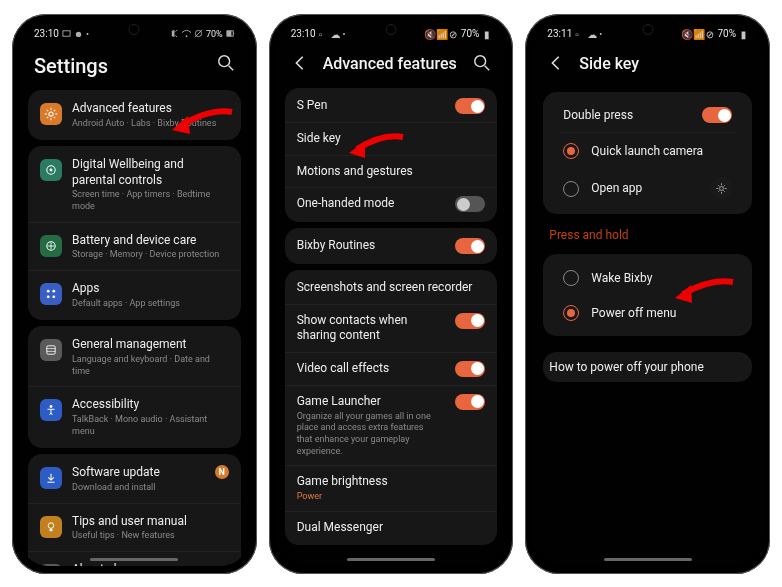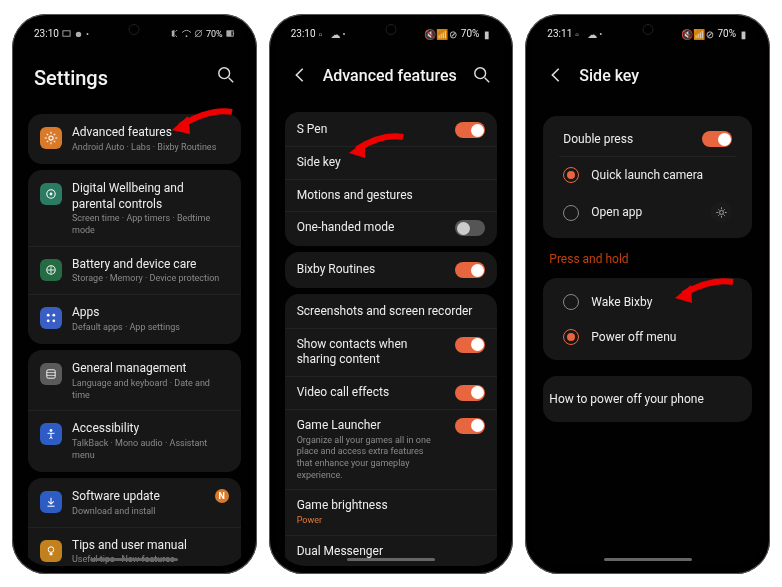--- a/index.html
+++ b/index.html
@@ -31,7 +31,6 @@
     position: relative;
     display: flex;
     flex-direction: column;
-    gap: 12px;
   }
   .camera-hole {
     position: absolute;

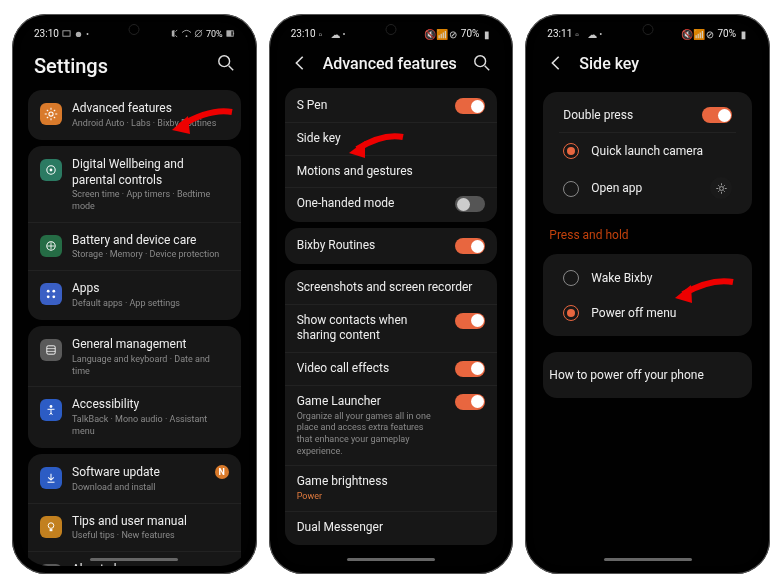--- a/index.html
+++ b/index.html
@@ -158,7 +158,7 @@
     color:#fff;font-size:9px;font-weight:700;display:flex;align-items:center;justify-content:center;
   }
   .plain-row {
-    padding:16px 6px; color:#eee; font-size:12px;border-radius:6px;
+    padding:8px 6px; color:#eee; font-size:12px;border-radius:6px;
   }
   .phone3 .section-card { padding:6px 16px;}
   .phone3 .option-row { padding:9px 4px;}

